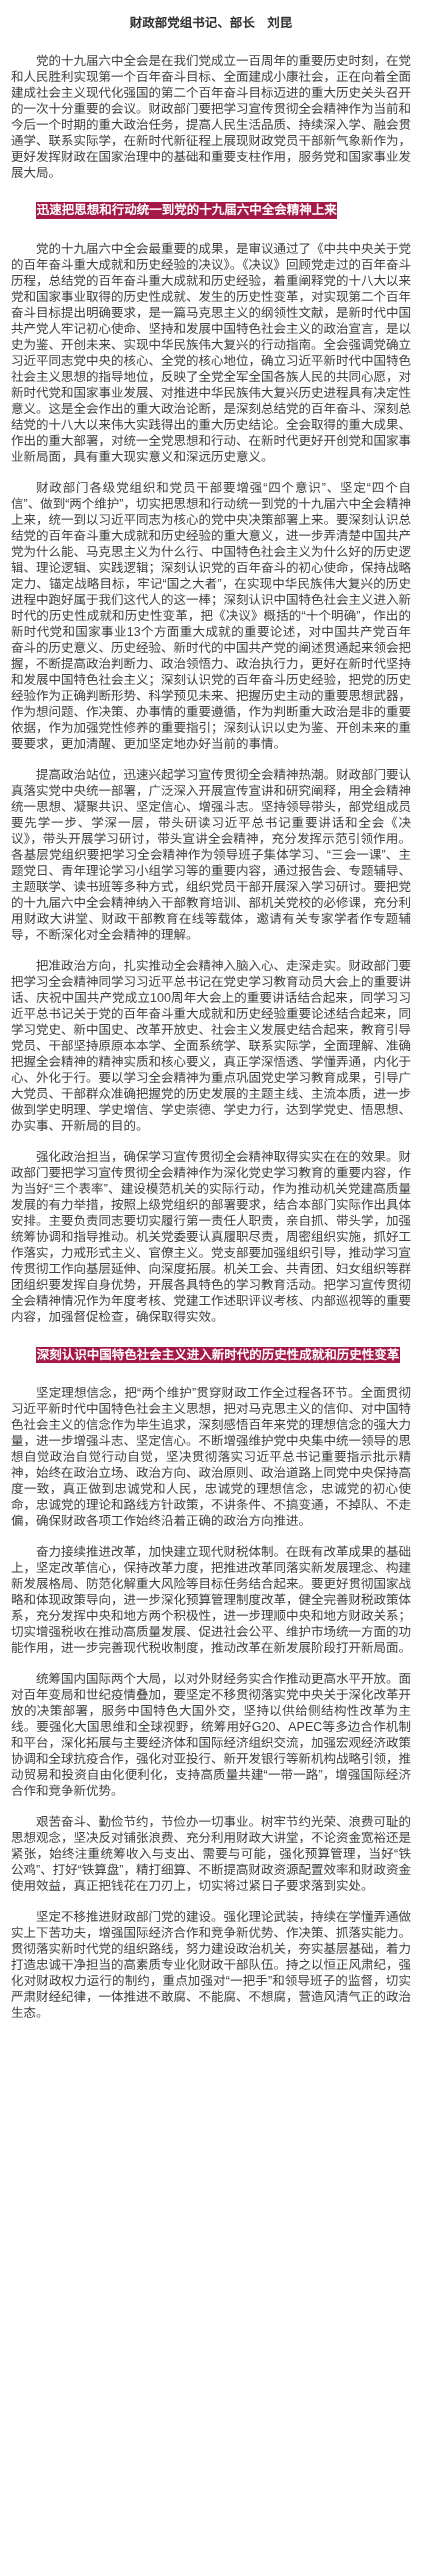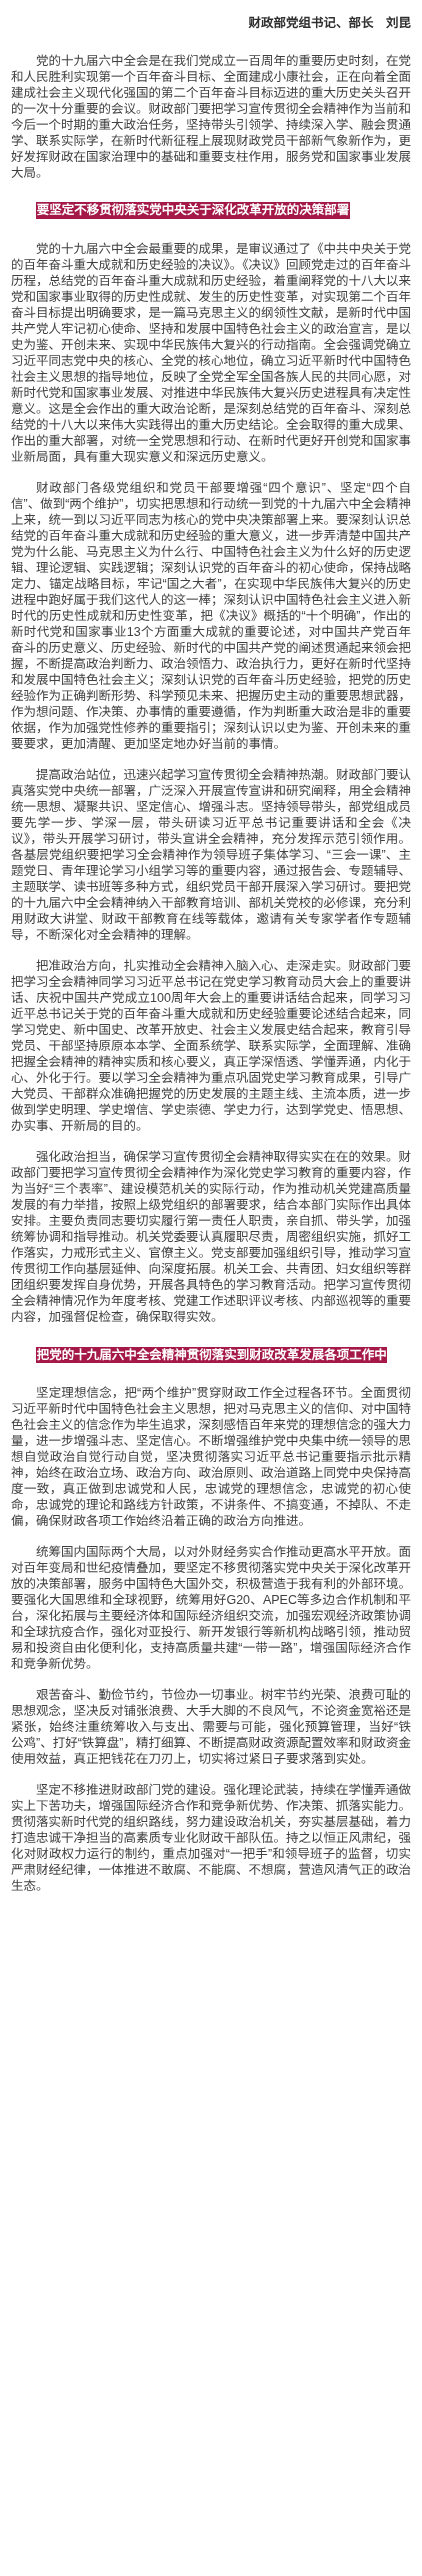--- a/index.html
+++ b/index.html
@@ -23,7 +23,7 @@
   .byline {
     font-size: 12.5px;
     font-weight: bold;
-    text-align: right;
+    text-align: center;
     color: var(--title);
     margin: 0 0 21px 0;
     line-height: 16.6px;

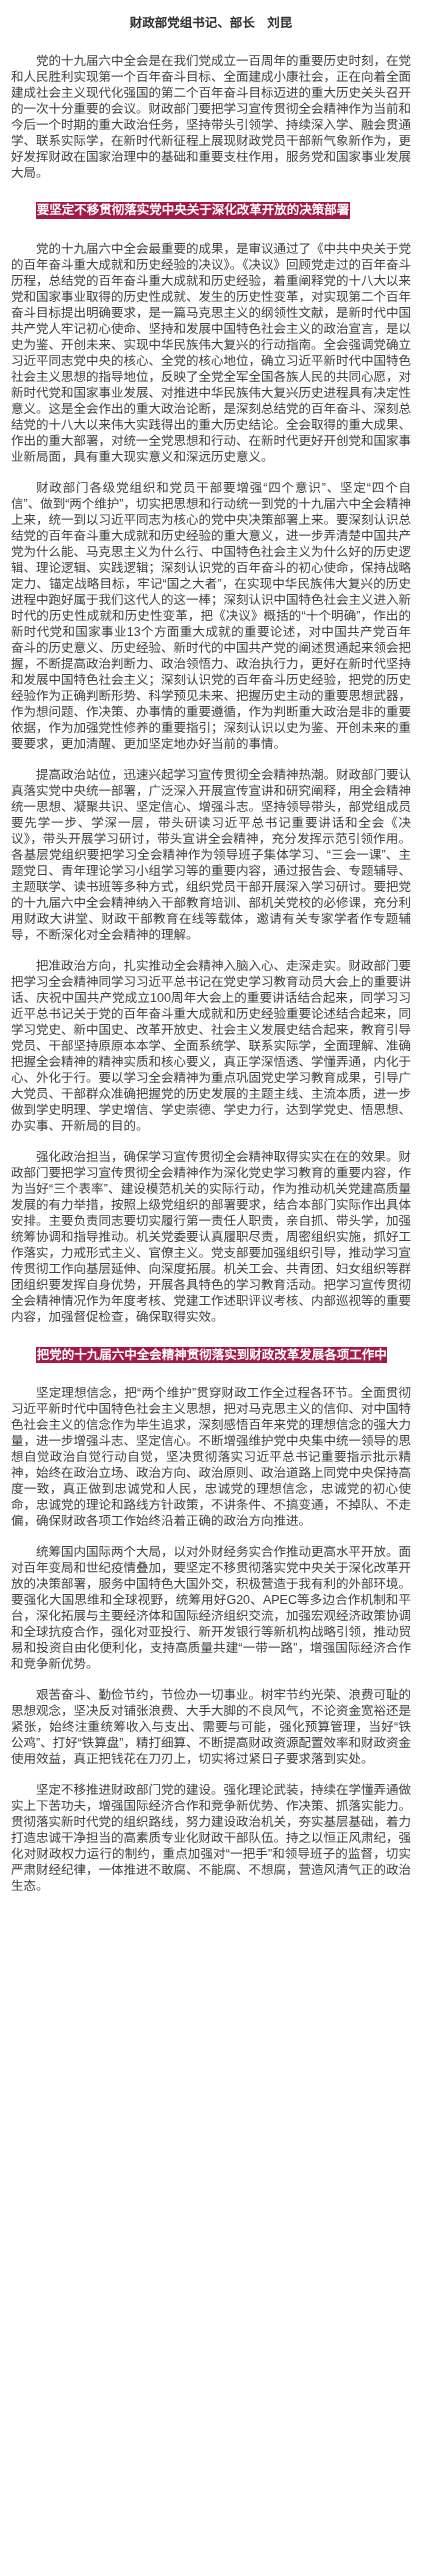--- a/index.html
+++ b/index.html
@@ -60,7 +60,7 @@
 
   <h1 class="byline">财政部党组书记、部长　刘昆</h1>
 
-  <p class="para">党的十九届六中全会是在我们党成立一百周年的重要历史时刻，在党和人民胜利实现第一个百年奋斗目标、全面建成小康社会，正在向着全面建成社会主义现代化强国的第二个百年奋斗目标迈进的重大历史关头召开的一次十分重要的会议。财政部门要把学习宣传贯彻全会精神作为当前和今后一个时期的重大政治任务，坚持带头引领学、持续深入学、融会贯通学、联系实际学，在新时代新征程上展现财政党员干部新气象新作为，更好发挥财政在国家治理中的基础和重要支柱作用，服务党和国家事业发展大局。</p>
+  <p class="para">党的十九届六中全会是在我们党成立一百周年的重要历史时刻，在党和人民胜利实现第一个百年奋斗目标、全面建成小康社会，正在向着全面建成社会主义现代化强国的第二个百年奋斗目标迈进的重大历史关头召开的一次十分重要的会议。财政部门要把学习宣传贯彻全会精神作为当前和今后一个时期的重大政治任务，提高人民生活品质、持续深入学、融会贯通学、联系实际学，在新时代新征程上展现财政党员干部新气象新作为，更好发挥财政在国家治理中的基础和重要支柱作用，服务党和国家事业发展大局。</p>
 
   <h2 class="section-heading"><span class="hl">要坚定不移贯彻落实党中央关于深化改革开放的决策部署</span></h2>
 

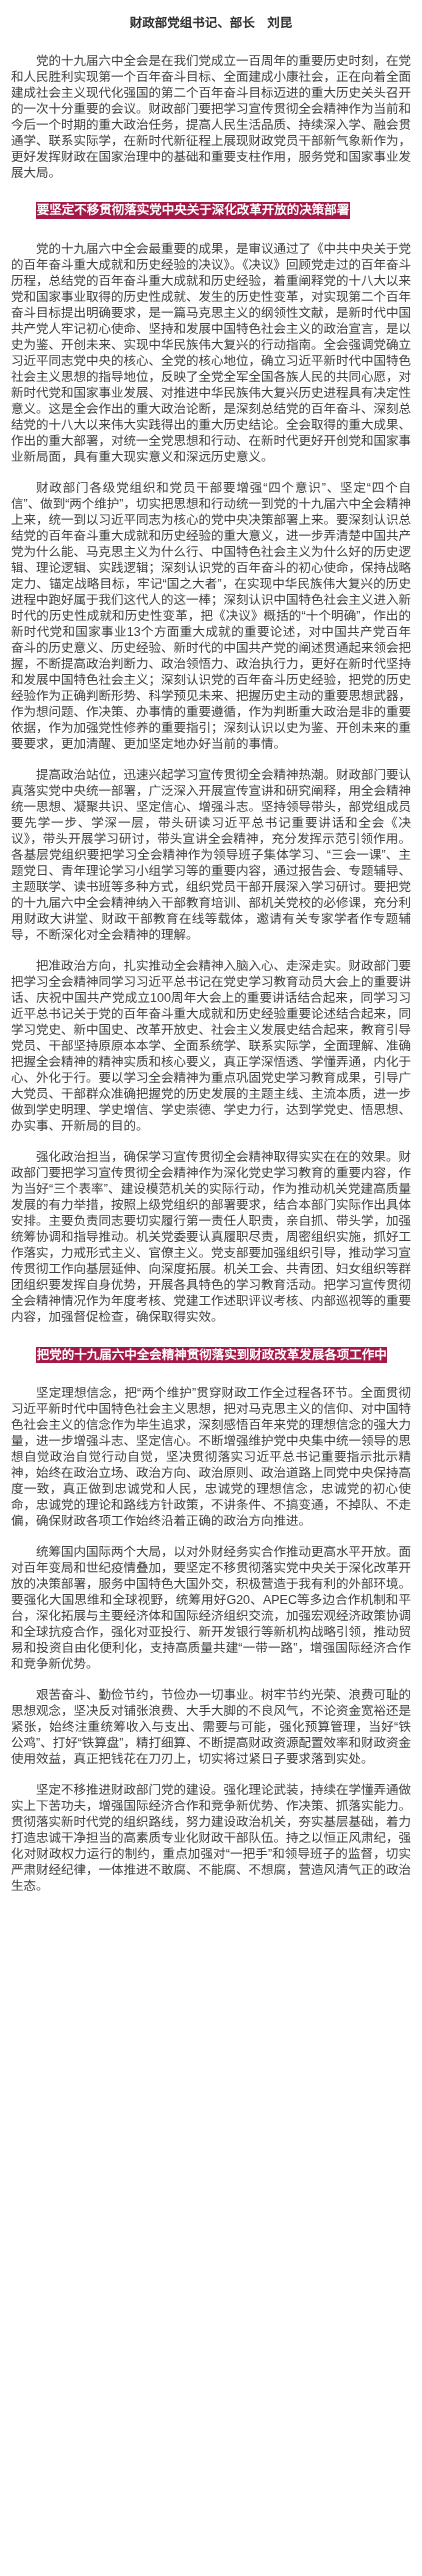--- a/index.html
+++ b/index.html
@@ -62,7 +62,7 @@
 
   <p class="para">党的十九届六中全会是在我们党成立一百周年的重要历史时刻，在党和人民胜利实现第一个百年奋斗目标、全面建成小康社会，正在向着全面建成社会主义现代化强国的第二个百年奋斗目标迈进的重大历史关头召开的一次十分重要的会议。财政部门要把学习宣传贯彻全会精神作为当前和今后一个时期的重大政治任务，提高人民生活品质、持续深入学、融会贯通学、联系实际学，在新时代新征程上展现财政党员干部新气象新作为，更好发挥财政在国家治理中的基础和重要支柱作用，服务党和国家事业发展大局。</p>
 
-  <h2 class="section-heading"><span class="hl">要坚定不移贯彻落实党中央关于深化改革开放的决策部署</span></h2>
+  <h2 class="section-heading"><span class="hl">迅速把思想和行动统一到党的十九届六中全会精神上来</span></h2>
 
   <p class="para">党的十九届六中全会最重要的成果，是审议通过了《中共中央关于党的百年奋斗重大成就和历史经验的决议》。《决议》回顾党走过的百年奋斗历程，总结党的百年奋斗重大成就和历史经验，着重阐释党的十八大以来党和国家事业取得的历史性成就、发生的历史性变革，对实现第二个百年奋斗目标提出明确要求，是一篇马克思主义的纲领性文献，是新时代中国共产党人牢记初心使命、坚持和发展中国特色社会主义的政治宣言，是以史为鉴、开创未来、实现中华民族伟大复兴的行动指南。全会强调党确立习近平同志党中央的核心、全党的核心地位，确立习近平新时代中国特色社会主义思想的指导地位，反映了全党全军全国各族人民的共同心愿，对新时代党和国家事业发展、对推进中华民族伟大复兴历史进程具有决定性意义。这是全会作出的重大政治论断，是深刻总结党的百年奋斗、深刻总结党的十八大以来伟大实践得出的重大历史结论。全会取得的重大成果、作出的重大部署，对统一全党思想和行动、在新时代更好开创党和国家事业新局面，具有重大现实意义和深远历史意义。</p>
   <p class="para">财政部门各级党组织和党员干部要增强“四个意识”、坚定“四个自信”、做到“两个维护”，切实把思想和行动统一到党的十九届六中全会精神上来，统一到以习近平同志为核心的党中央决策部署上来。要深刻认识总结党的百年奋斗重大成就和历史经验的重大意义，进一步弄清楚中国共产党为什么能、马克思主义为什么行、中国特色社会主义为什么好的历史逻辑、理论逻辑、实践逻辑；深刻认识党的百年奋斗的初心使命，保持战略定力、锚定战略目标，牢记“国之大者”，在实现中华民族伟大复兴的历史进程中跑好属于我们这代人的这一棒；深刻认识中国特色社会主义进入新时代的历史性成就和历史性变革，把《决议》概括的“十个明确”，作出的新时代党和国家事业13个方面重大成就的重要论述，对中国共产党百年奋斗的历史意义、历史经验、新时代的中国共产党的阐述贯通起来领会把握，不断提高政治判断力、政治领悟力、政治执行力，更好在新时代坚持和发展中国特色社会主义；深刻认识党的百年奋斗历史经验，把党的历史经验作为正确判断形势、科学预见未来、把握历史主动的重要思想武器，作为想问题、作决策、办事情的重要遵循，作为判断重大政治是非的重要依据，作为加强党性修养的重要指引；深刻认识以史为鉴、开创未来的重要要求，更加清醒、更加坚定地办好当前的事情。</p>

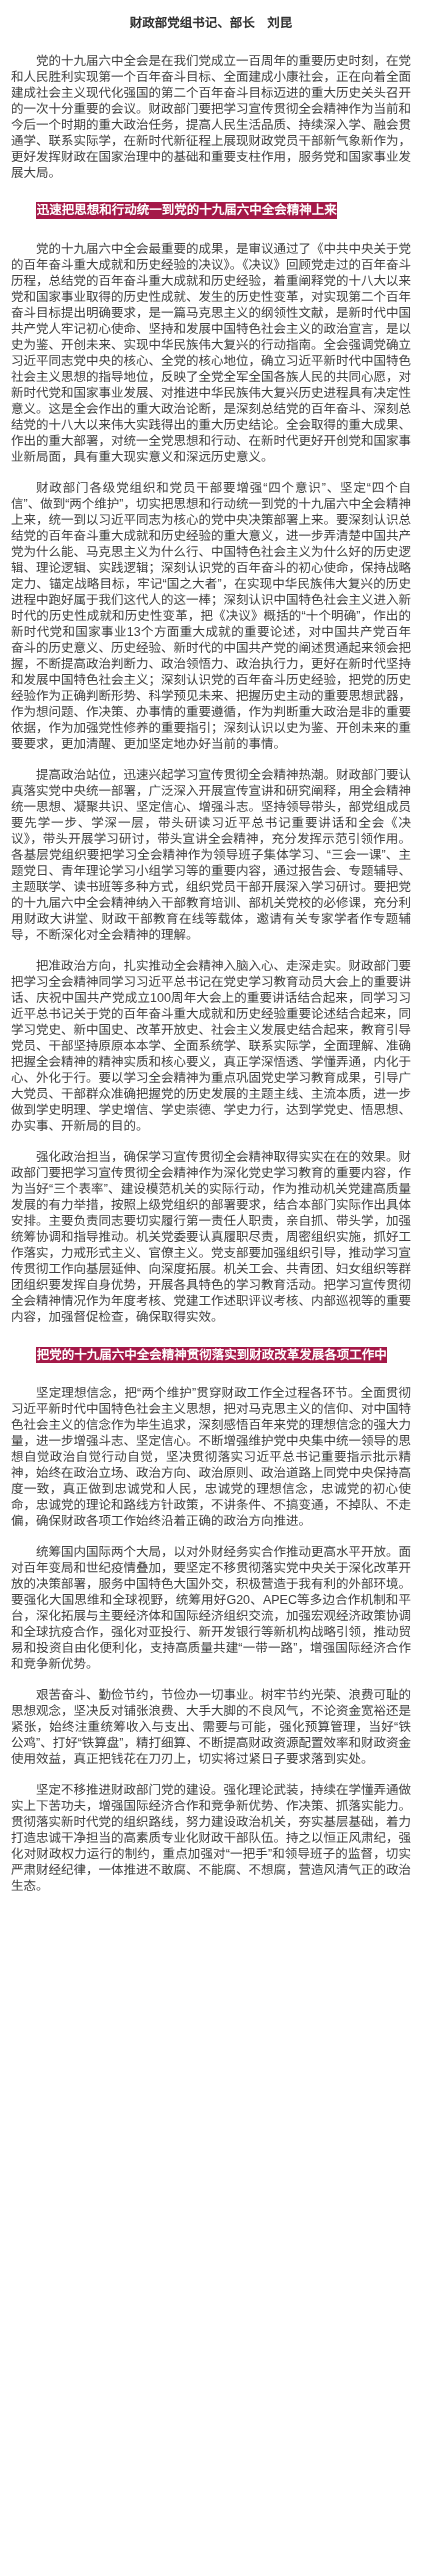--- a/index.html
+++ b/index.html
@@ -72,7 +72,7 @@
   <p class="para">把准政治方向，扎实推动全会精神入脑入心、走深走实。财政部门要把学习全会精神同学习习近平总书记在党史学习教育动员大会上的重要讲话、庆祝中国共产党成立100周年大会上的重要讲话结合起来，同学习习近平总书记关于党的百年奋斗重大成就和历史经验重要论述结合起来，同学习党史、新中国史、改革开放史、社会主义发展史结合起来，教育引导党员、干部坚持原原本本学、全面系统学、联系实际学，全面理解、准确把握全会精神的精神实质和核心要义，真正学深悟透、学懂弄通，内化于心、外化于行。要以学习全会精神为重点巩固党史学习教育成果，引导广大党员、干部群众准确把握党的历史发展的主题主线、主流本质，进一步做到学史明理、学史增信、学史崇德、学史力行，达到学党史、悟思想、办实事、开新局的目的。</p>
   <p class="para">强化政治担当，确保学习宣传贯彻全会精神取得实实在在的效果。财政部门要把学习宣传贯彻全会精神作为深化党史学习教育的重要内容，作为当好“三个表率”、建设模范机关的实际行动，作为推动机关党建高质量发展的有力举措，按照上级党组织的部署要求，结合本部门实际作出具体安排。主要负责同志要切实履行第一责任人职责，亲自抓、带头学，加强统筹协调和指导推动。机关党委要认真履职尽责，周密组织实施，抓好工作落实，力戒形式主义、官僚主义。党支部要加强组织引导，推动学习宣传贯彻工作向基层延伸、向深度拓展。机关工会、共青团、妇女组织等群团组织要发挥自身优势，开展各具特色的学习教育活动。把学习宣传贯彻全会精神情况作为年度考核、党建工作述职评议考核、内部巡视等的重要内容，加强督促检查，确保取得实效。</p>
 
-  <h2 class="section-heading"><span class="hl">把党的十九届六中全会精神贯彻落实到财政改革发展各项工作中</span></h2>
+  <h2 class="section-heading"><span class="hl">深刻认识中国特色社会主义进入新时代的历史性成就和历史性变革</span></h2>
 
   <p class="para">坚定理想信念，把“两个维护”贯穿财政工作全过程各环节。全面贯彻习近平新时代中国特色社会主义思想，把对马克思主义的信仰、对中国特色社会主义的信念作为毕生追求，深刻感悟百年来党的理想信念的强大力量，进一步增强斗志、坚定信心。不断增强维护党中央集中统一领导的思想自觉政治自觉行动自觉，坚决贯彻落实习近平总书记重要指示批示精神，始终在政治立场、政治方向、政治原则、政治道路上同党中央保持高度一致，真正做到忠诚党和人民，忠诚党的理想信念，忠诚党的初心使命，忠诚党的理论和路线方针政策，不讲条件、不搞变通，不掉队、不走偏，确保财政各项工作始终沿着正确的政治方向推进。</p>
   <p class="para">统筹国内国际两个大局，以对外财经务实合作推动更高水平开放。面对百年变局和世纪疫情叠加，要坚定不移贯彻落实党中央关于深化改革开放的决策部署，服务中国特色大国外交，积极营造于我有利的外部环境。要强化大国思维和全球视野，统筹用好G20、APEC等多边合作机制和平台，深化拓展与主要经济体和国际经济组织交流，加强宏观经济政策协调和全球抗疫合作，强化对亚投行、新开发银行等新机构战略引领，推动贸易和投资自由化便利化，支持高质量共建“一带一路”，增强国际经济合作和竞争新优势。</p>

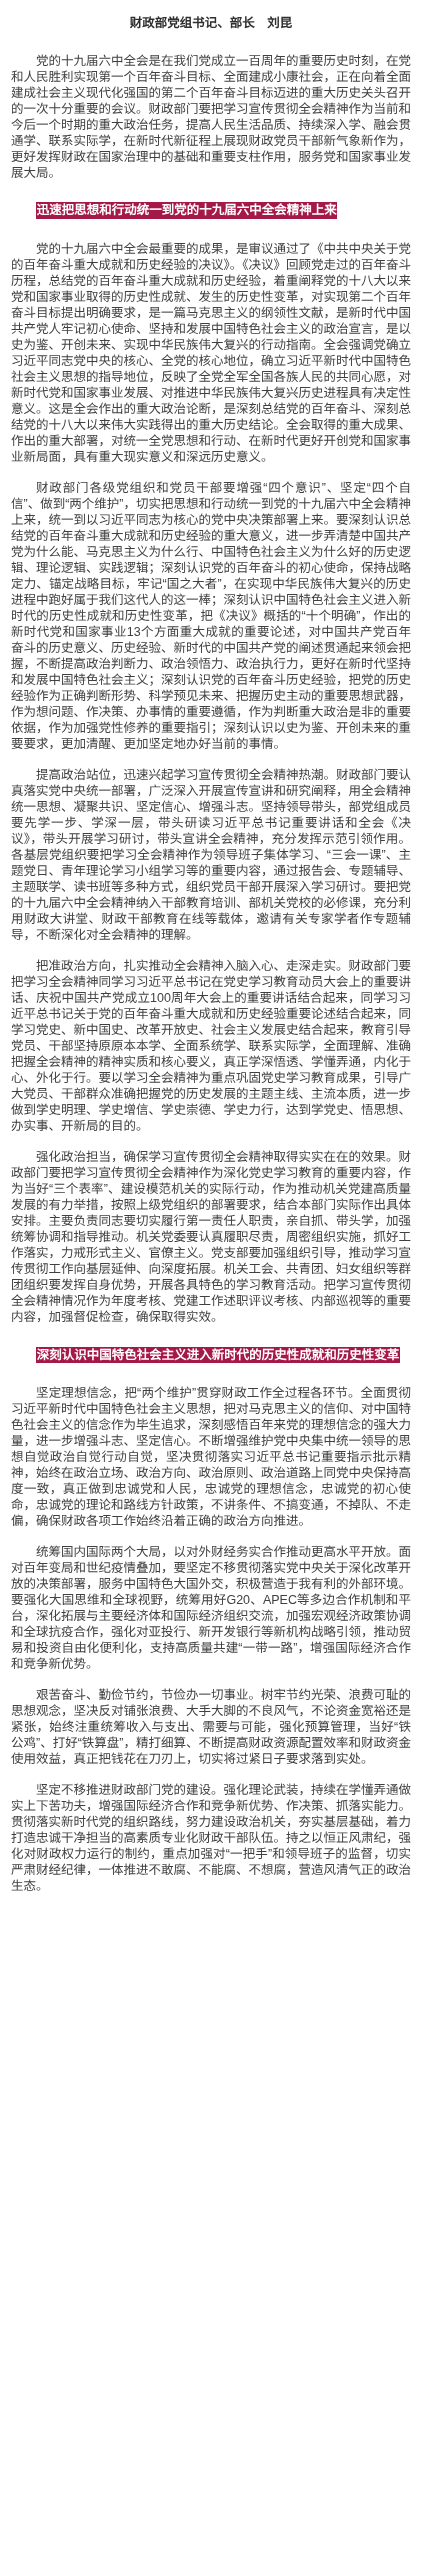--- a/index.html
+++ b/index.html
@@ -75,6 +75,7 @@
   <h2 class="section-heading"><span class="hl">深刻认识中国特色社会主义进入新时代的历史性成就和历史性变革</span></h2>
 
   <p class="para">坚定理想信念，把“两个维护”贯穿财政工作全过程各环节。全面贯彻习近平新时代中国特色社会主义思想，把对马克思主义的信仰、对中国特色社会主义的信念作为毕生追求，深刻感悟百年来党的理想信念的强大力量，进一步增强斗志、坚定信心。不断增强维护党中央集中统一领导的思想自觉政治自觉行动自觉，坚决贯彻落实习近平总书记重要指示批示精神，始终在政治立场、政治方向、政治原则、政治道路上同党中央保持高度一致，真正做到忠诚党和人民，忠诚党的理想信念，忠诚党的初心使命，忠诚党的理论和路线方针政策，不讲条件、不搞变通，不掉队、不走偏，确保财政各项工作始终沿着正确的政治方向推进。</p>
+  <p class="para">奋力接续推进改革，加快建立现代财税体制。在既有改革成果的基础上，坚定改革信心，保持改革力度，把推进改革同落实新发展理念、构建新发展格局、防范化解重大风险等目标任务结合起来。要更好贯彻国家战略和体现政策导向，进一步深化预算管理制度改革，健全完善财税政策体系，充分发挥中央和地方两个积极性，进一步理顺中央和地方财政关系；切实增强税收在推动高质量发展、促进社会公平、维护市场统一方面的功能作用，进一步完善现代税收制度，推动改革在新发展阶段打开新局面。</p>
   <p class="para">统筹国内国际两个大局，以对外财经务实合作推动更高水平开放。面对百年变局和世纪疫情叠加，要坚定不移贯彻落实党中央关于深化改革开放的决策部署，服务中国特色大国外交，积极营造于我有利的外部环境。要强化大国思维和全球视野，统筹用好G20、APEC等多边合作机制和平台，深化拓展与主要经济体和国际经济组织交流，加强宏观经济政策协调和全球抗疫合作，强化对亚投行、新开发银行等新机构战略引领，推动贸易和投资自由化便利化，支持高质量共建“一带一路”，增强国际经济合作和竞争新优势。</p>
   <p class="para">艰苦奋斗、勤俭节约，节俭办一切事业。树牢节约光荣、浪费可耻的思想观念，坚决反对铺张浪费、大手大脚的不良风气，不论资金宽裕还是紧张，始终注重统筹收入与支出、需要与可能，强化预算管理，当好“铁公鸡”、打好“铁算盘”，精打细算、不断提高财政资源配置效率和财政资金使用效益，真正把钱花在刀刃上，切实将过紧日子要求落到实处。</p>
   <p class="para">坚定不移推进财政部门党的建设。强化理论武装，持续在学懂弄通做实上下苦功夫，增强国际经济合作和竞争新优势、作决策、抓落实能力。贯彻落实新时代党的组织路线，努力建设政治机关，夯实基层基础，着力打造忠诚干净担当的高素质专业化财政干部队伍。持之以恒正风肃纪，强化对财政权力运行的制约，重点加强对“一把手”和领导班子的监督，切实严肃财经纪律，一体推进不敢腐、不能腐、不想腐，营造风清气正的政治生态。</p>

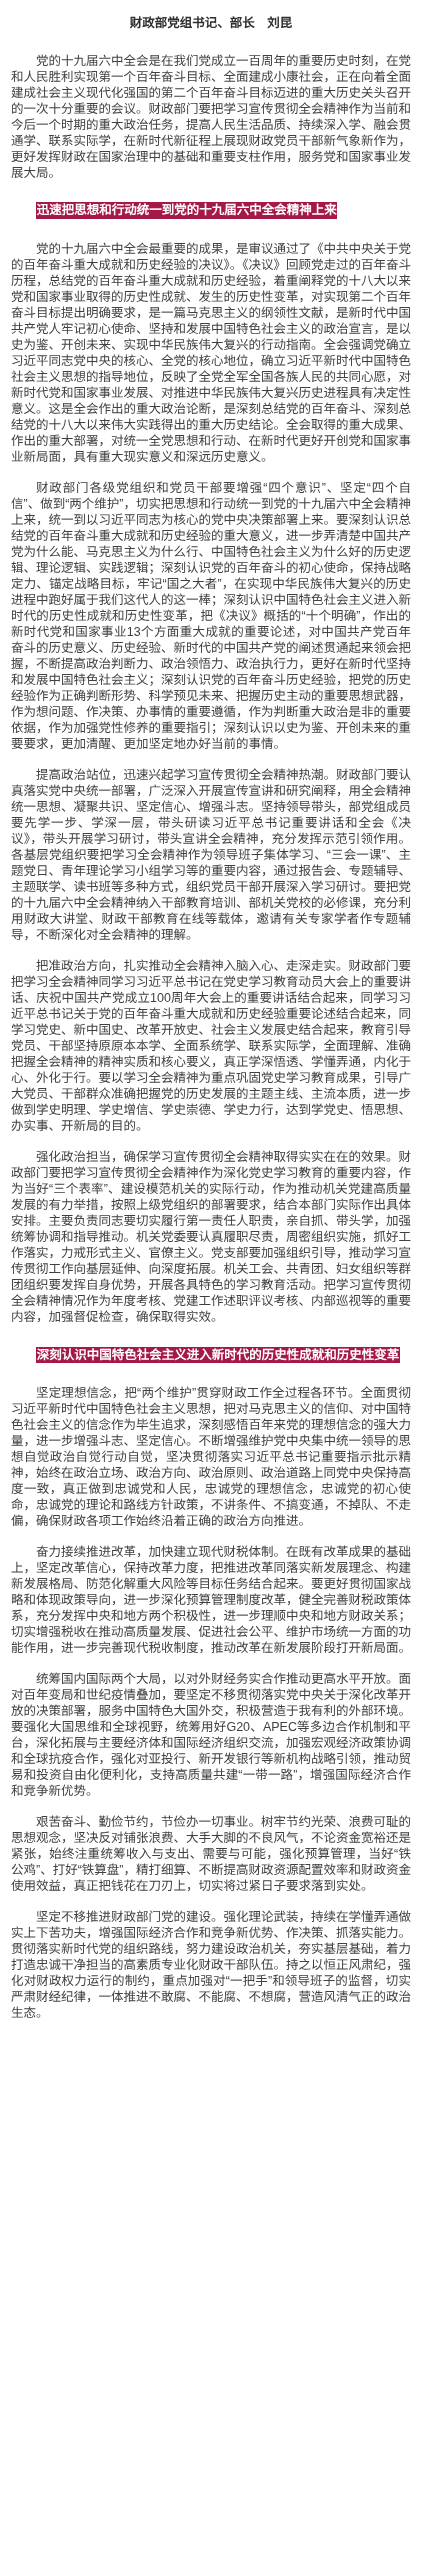--- a/index.html
+++ b/index.html
@@ -76,7 +76,7 @@
 
   <p class="para">坚定理想信念，把“两个维护”贯穿财政工作全过程各环节。全面贯彻习近平新时代中国特色社会主义思想，把对马克思主义的信仰、对中国特色社会主义的信念作为毕生追求，深刻感悟百年来党的理想信念的强大力量，进一步增强斗志、坚定信心。不断增强维护党中央集中统一领导的思想自觉政治自觉行动自觉，坚决贯彻落实习近平总书记重要指示批示精神，始终在政治立场、政治方向、政治原则、政治道路上同党中央保持高度一致，真正做到忠诚党和人民，忠诚党的理想信念，忠诚党的初心使命，忠诚党的理论和路线方针政策，不讲条件、不搞变通，不掉队、不走偏，确保财政各项工作始终沿着正确的政治方向推进。</p>
   <p class="para">奋力接续推进改革，加快建立现代财税体制。在既有改革成果的基础上，坚定改革信心，保持改革力度，把推进改革同落实新发展理念、构建新发展格局、防范化解重大风险等目标任务结合起来。要更好贯彻国家战略和体现政策导向，进一步深化预算管理制度改革，健全完善财税政策体系，充分发挥中央和地方两个积极性，进一步理顺中央和地方财政关系；切实增强税收在推动高质量发展、促进社会公平、维护市场统一方面的功能作用，进一步完善现代税收制度，推动改革在新发展阶段打开新局面。</p>
-  <p class="para">统筹国内国际两个大局，以对外财经务实合作推动更高水平开放。面对百年变局和世纪疫情叠加，要坚定不移贯彻落实党中央关于深化改革开放的决策部署，服务中国特色大国外交，积极营造于我有利的外部环境。要强化大国思维和全球视野，统筹用好G20、APEC等多边合作机制和平台，深化拓展与主要经济体和国际经济组织交流，加强宏观经济政策协调和全球抗疫合作，强化对亚投行、新开发银行等新机构战略引领，推动贸易和投资自由化便利化，支持高质量共建“一带一路”，增强国际经济合作和竞争新优势。</p>
+  <p class="para">统筹国内国际两个大局，以对外财经务实合作推动更高水平开放。面对百年变局和世纪疫情叠加，要坚定不移贯彻落实党中央关于深化改革开放的决策部署，服务中国特色大国外交，坚持以供给侧结构性改革为主线。要强化大国思维和全球视野，统筹用好G20、APEC等多边合作机制和平台，深化拓展与主要经济体和国际经济组织交流，加强宏观经济政策协调和全球抗疫合作，强化对亚投行、新开发银行等新机构战略引领，推动贸易和投资自由化便利化，支持高质量共建“一带一路”，增强国际经济合作和竞争新优势。</p>
   <p class="para">艰苦奋斗、勤俭节约，节俭办一切事业。树牢节约光荣、浪费可耻的思想观念，坚决反对铺张浪费、大手大脚的不良风气，不论资金宽裕还是紧张，始终注重统筹收入与支出、需要与可能，强化预算管理，当好“铁公鸡”、打好“铁算盘”，精打细算、不断提高财政资源配置效率和财政资金使用效益，真正把钱花在刀刃上，切实将过紧日子要求落到实处。</p>
   <p class="para">坚定不移推进财政部门党的建设。强化理论武装，持续在学懂弄通做实上下苦功夫，增强国际经济合作和竞争新优势、作决策、抓落实能力。贯彻落实新时代党的组织路线，努力建设政治机关，夯实基层基础，着力打造忠诚干净担当的高素质专业化财政干部队伍。持之以恒正风肃纪，强化对财政权力运行的制约，重点加强对“一把手”和领导班子的监督，切实严肃财经纪律，一体推进不敢腐、不能腐、不想腐，营造风清气正的政治生态。</p>
 

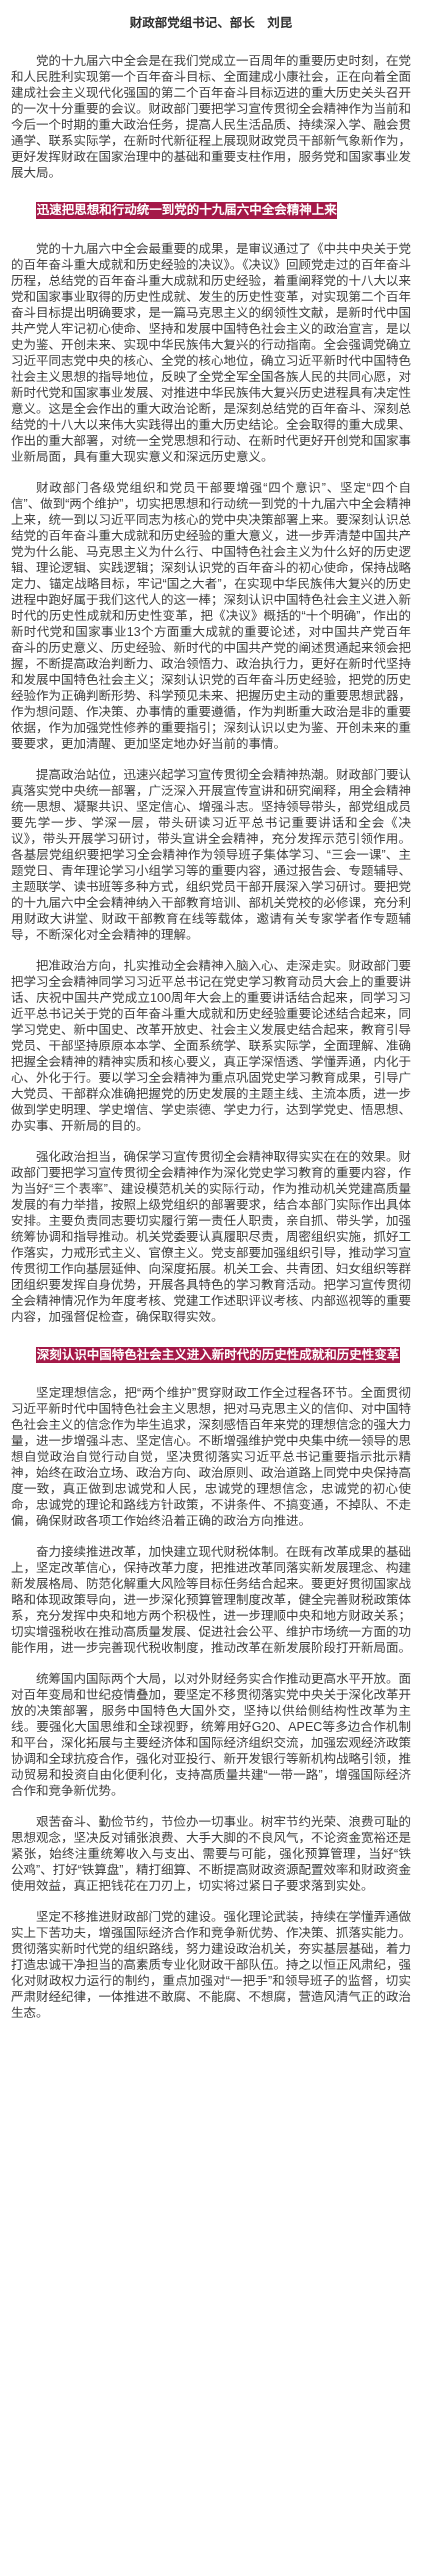--- a/index.html
+++ b/index.html
@@ -77,7 +77,7 @@
   <p class="para">坚定理想信念，把“两个维护”贯穿财政工作全过程各环节。全面贯彻习近平新时代中国特色社会主义思想，把对马克思主义的信仰、对中国特色社会主义的信念作为毕生追求，深刻感悟百年来党的理想信念的强大力量，进一步增强斗志、坚定信心。不断增强维护党中央集中统一领导的思想自觉政治自觉行动自觉，坚决贯彻落实习近平总书记重要指示批示精神，始终在政治立场、政治方向、政治原则、政治道路上同党中央保持高度一致，真正做到忠诚党和人民，忠诚党的理想信念，忠诚党的初心使命，忠诚党的理论和路线方针政策，不讲条件、不搞变通，不掉队、不走偏，确保财政各项工作始终沿着正确的政治方向推进。</p>
   <p class="para">奋力接续推进改革，加快建立现代财税体制。在既有改革成果的基础上，坚定改革信心，保持改革力度，把推进改革同落实新发展理念、构建新发展格局、防范化解重大风险等目标任务结合起来。要更好贯彻国家战略和体现政策导向，进一步深化预算管理制度改革，健全完善财税政策体系，充分发挥中央和地方两个积极性，进一步理顺中央和地方财政关系；切实增强税收在推动高质量发展、促进社会公平、维护市场统一方面的功能作用，进一步完善现代税收制度，推动改革在新发展阶段打开新局面。</p>
   <p class="para">统筹国内国际两个大局，以对外财经务实合作推动更高水平开放。面对百年变局和世纪疫情叠加，要坚定不移贯彻落实党中央关于深化改革开放的决策部署，服务中国特色大国外交，坚持以供给侧结构性改革为主线。要强化大国思维和全球视野，统筹用好G20、APEC等多边合作机制和平台，深化拓展与主要经济体和国际经济组织交流，加强宏观经济政策协调和全球抗疫合作，强化对亚投行、新开发银行等新机构战略引领，推动贸易和投资自由化便利化，支持高质量共建“一带一路”，增强国际经济合作和竞争新优势。</p>
-  <p class="para">艰苦奋斗、勤俭节约，节俭办一切事业。树牢节约光荣、浪费可耻的思想观念，坚决反对铺张浪费、大手大脚的不良风气，不论资金宽裕还是紧张，始终注重统筹收入与支出、需要与可能，强化预算管理，当好“铁公鸡”、打好“铁算盘”，精打细算、不断提高财政资源配置效率和财政资金使用效益，真正把钱花在刀刃上，切实将过紧日子要求落到实处。</p>
+  <p class="para">艰苦奋斗、勤俭节约，节俭办一切事业。树牢节约光荣、浪费可耻的思想观念，坚决反对铺张浪费、充分利用财政大讲堂，不论资金宽裕还是紧张，始终注重统筹收入与支出、需要与可能，强化预算管理，当好“铁公鸡”、打好“铁算盘”，精打细算、不断提高财政资源配置效率和财政资金使用效益，真正把钱花在刀刃上，切实将过紧日子要求落到实处。</p>
   <p class="para">坚定不移推进财政部门党的建设。强化理论武装，持续在学懂弄通做实上下苦功夫，增强国际经济合作和竞争新优势、作决策、抓落实能力。贯彻落实新时代党的组织路线，努力建设政治机关，夯实基层基础，着力打造忠诚干净担当的高素质专业化财政干部队伍。持之以恒正风肃纪，强化对财政权力运行的制约，重点加强对“一把手”和领导班子的监督，切实严肃财经纪律，一体推进不敢腐、不能腐、不想腐，营造风清气正的政治生态。</p>
 
 </div>

